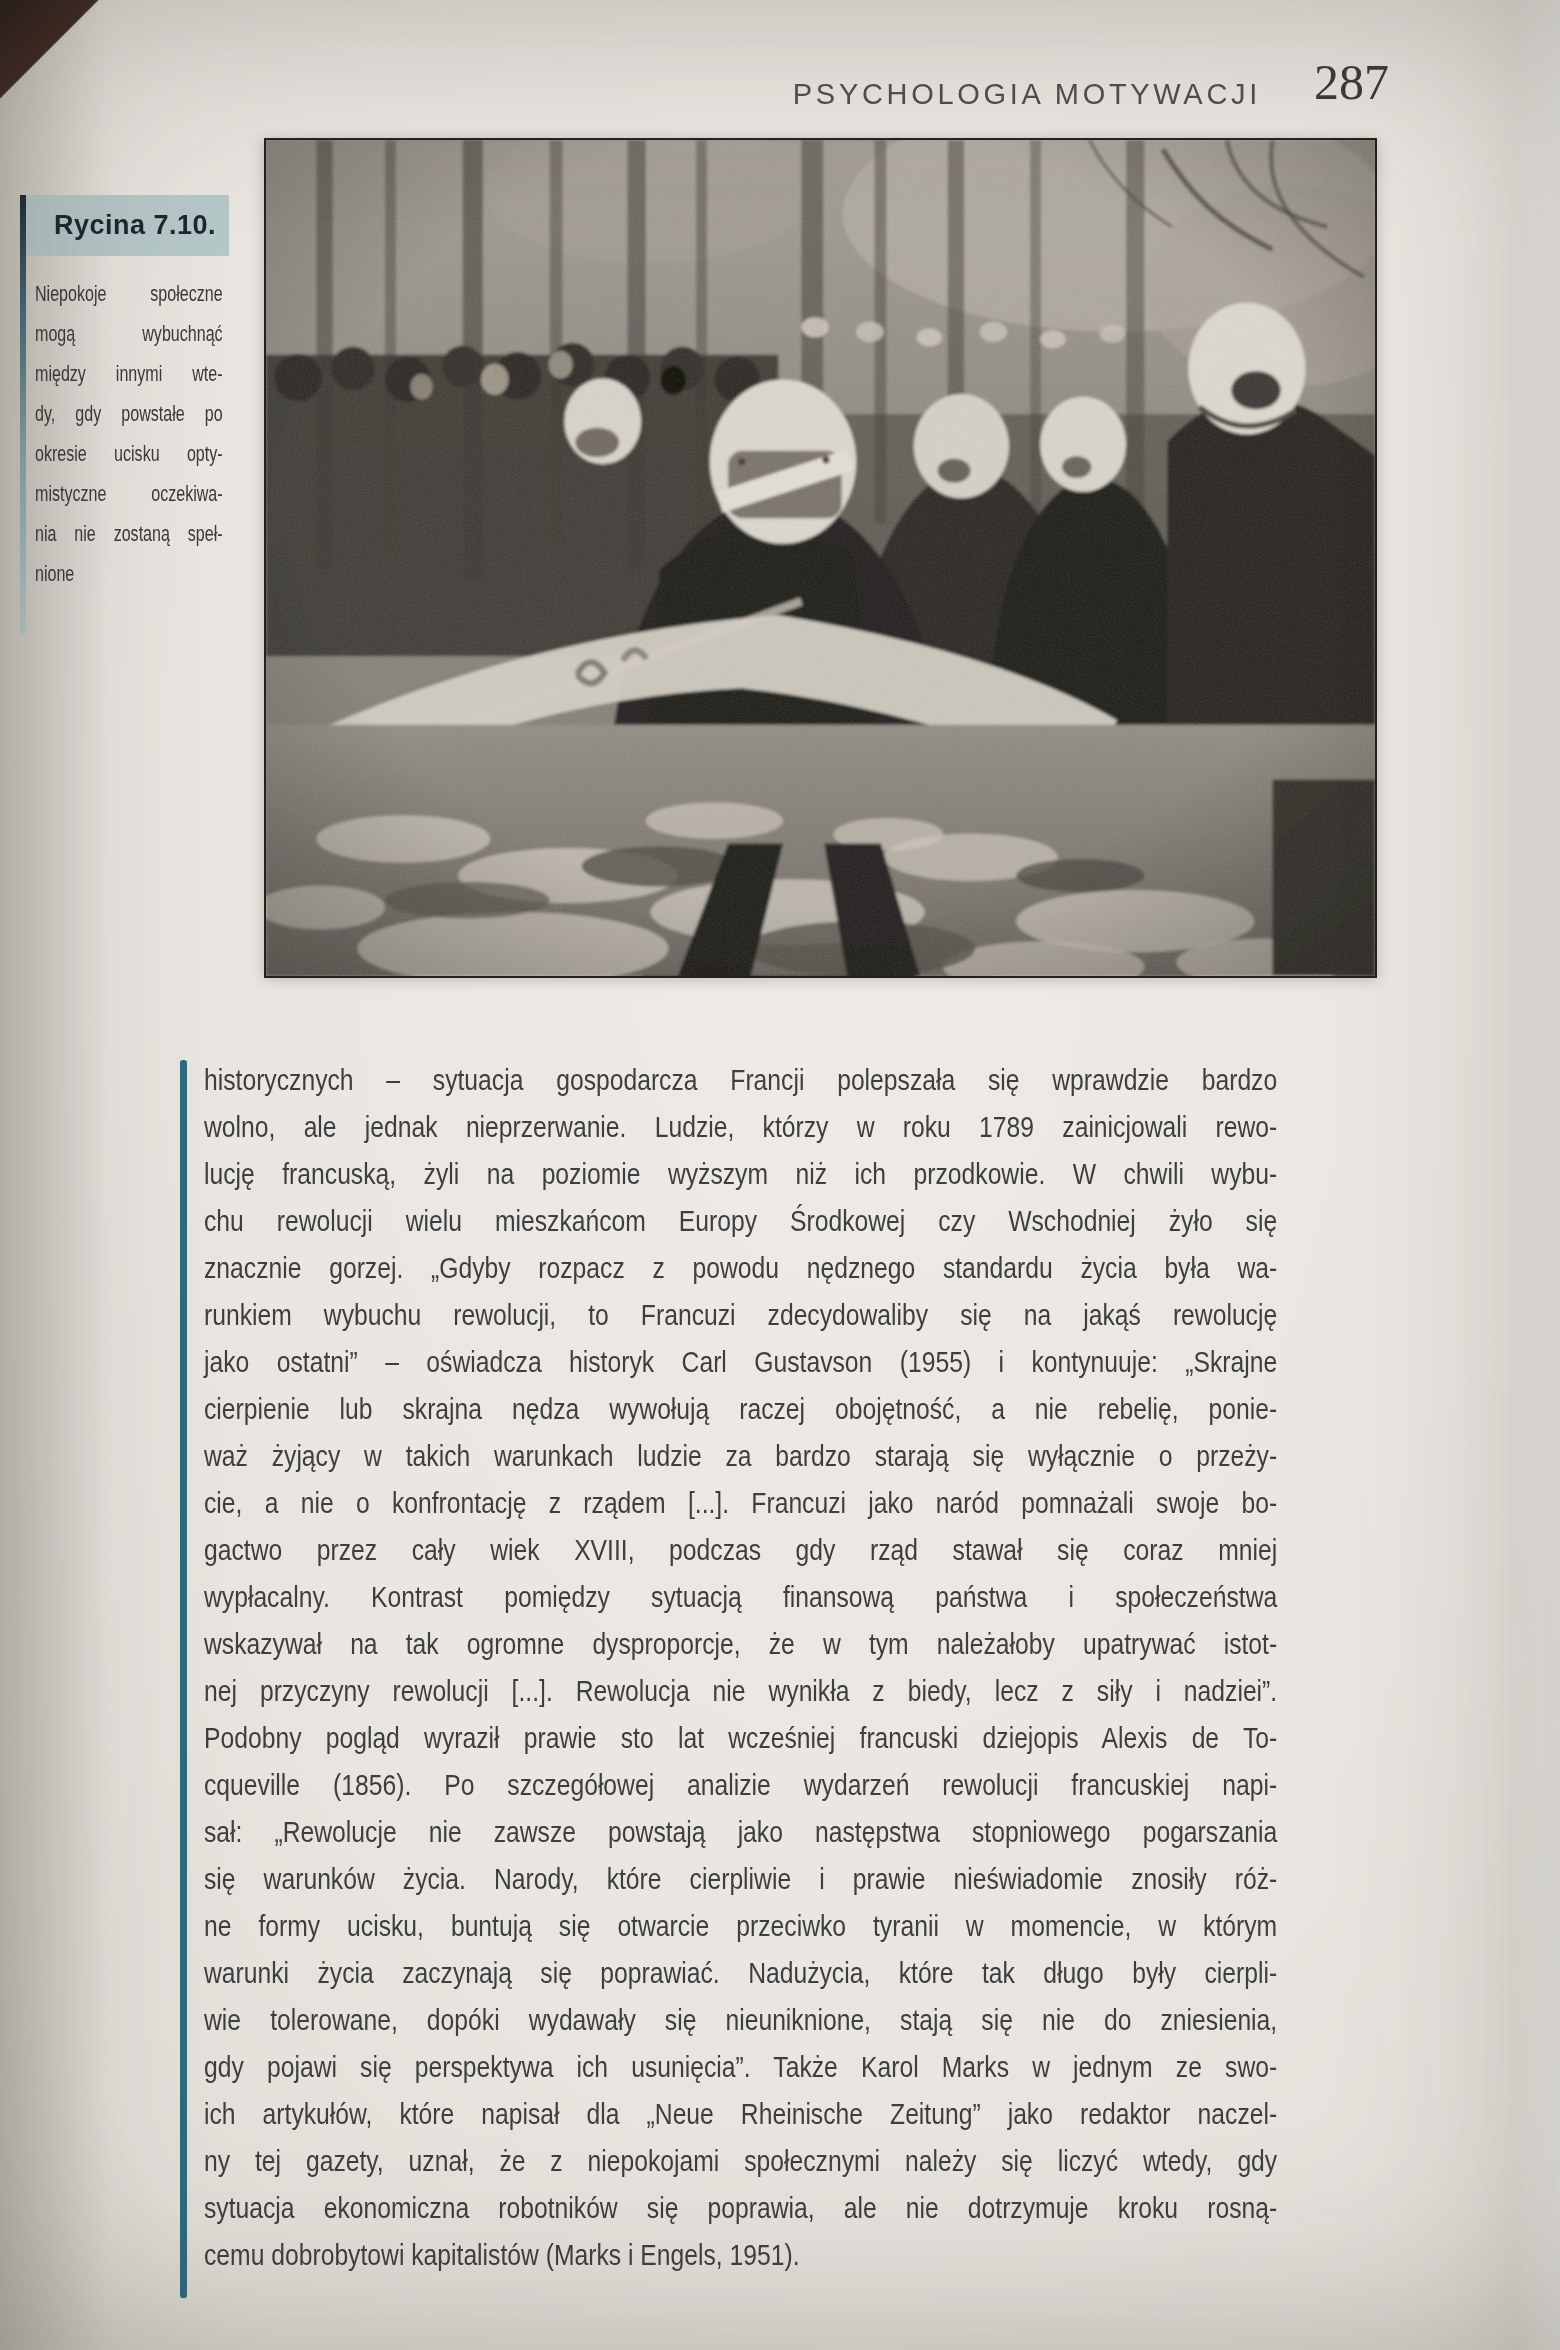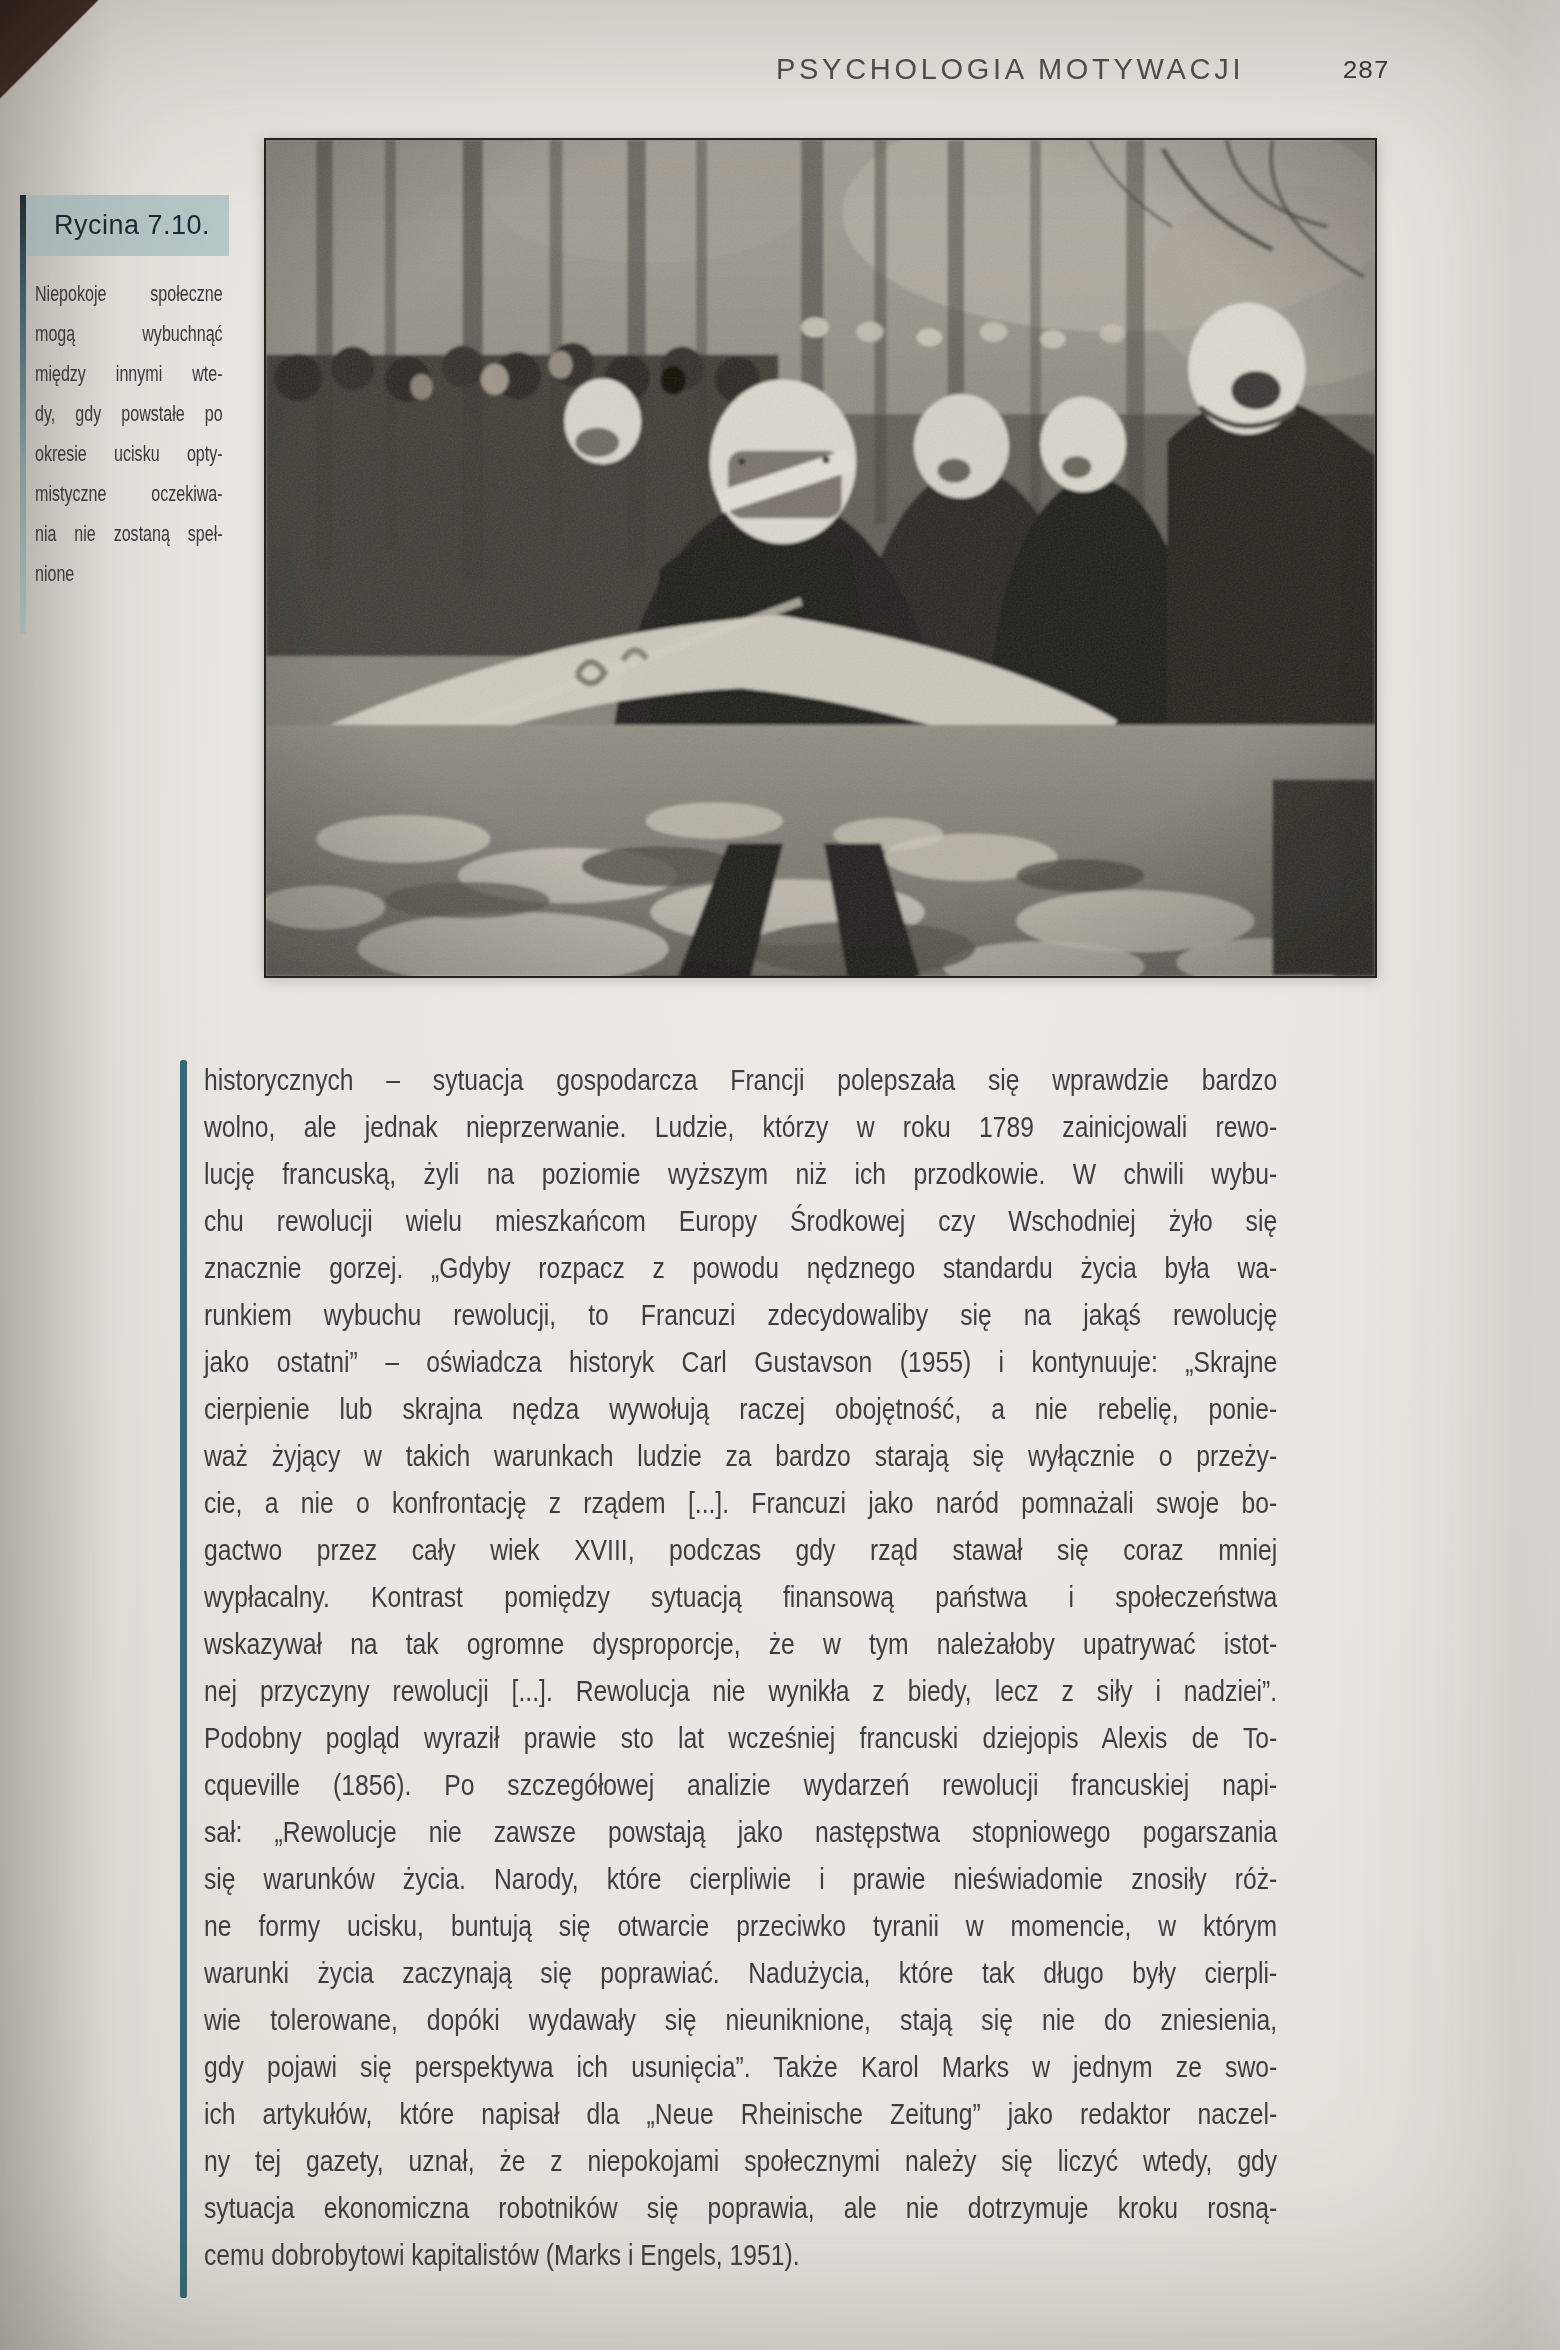--- a/index.html
+++ b/index.html
@@ -42,7 +42,7 @@
     font-size:29px;letter-spacing:3.7px;color:#504f4c;
   }
   .page-num{
-    font-family:Liberation Mono, monospace;font-size:26px;color:#3b3a38;margin-left:45px;
+    font-family:Liberation Serif, serif;font-size:50px;color:#3b3a38;
   }
   
   .fig-caption{

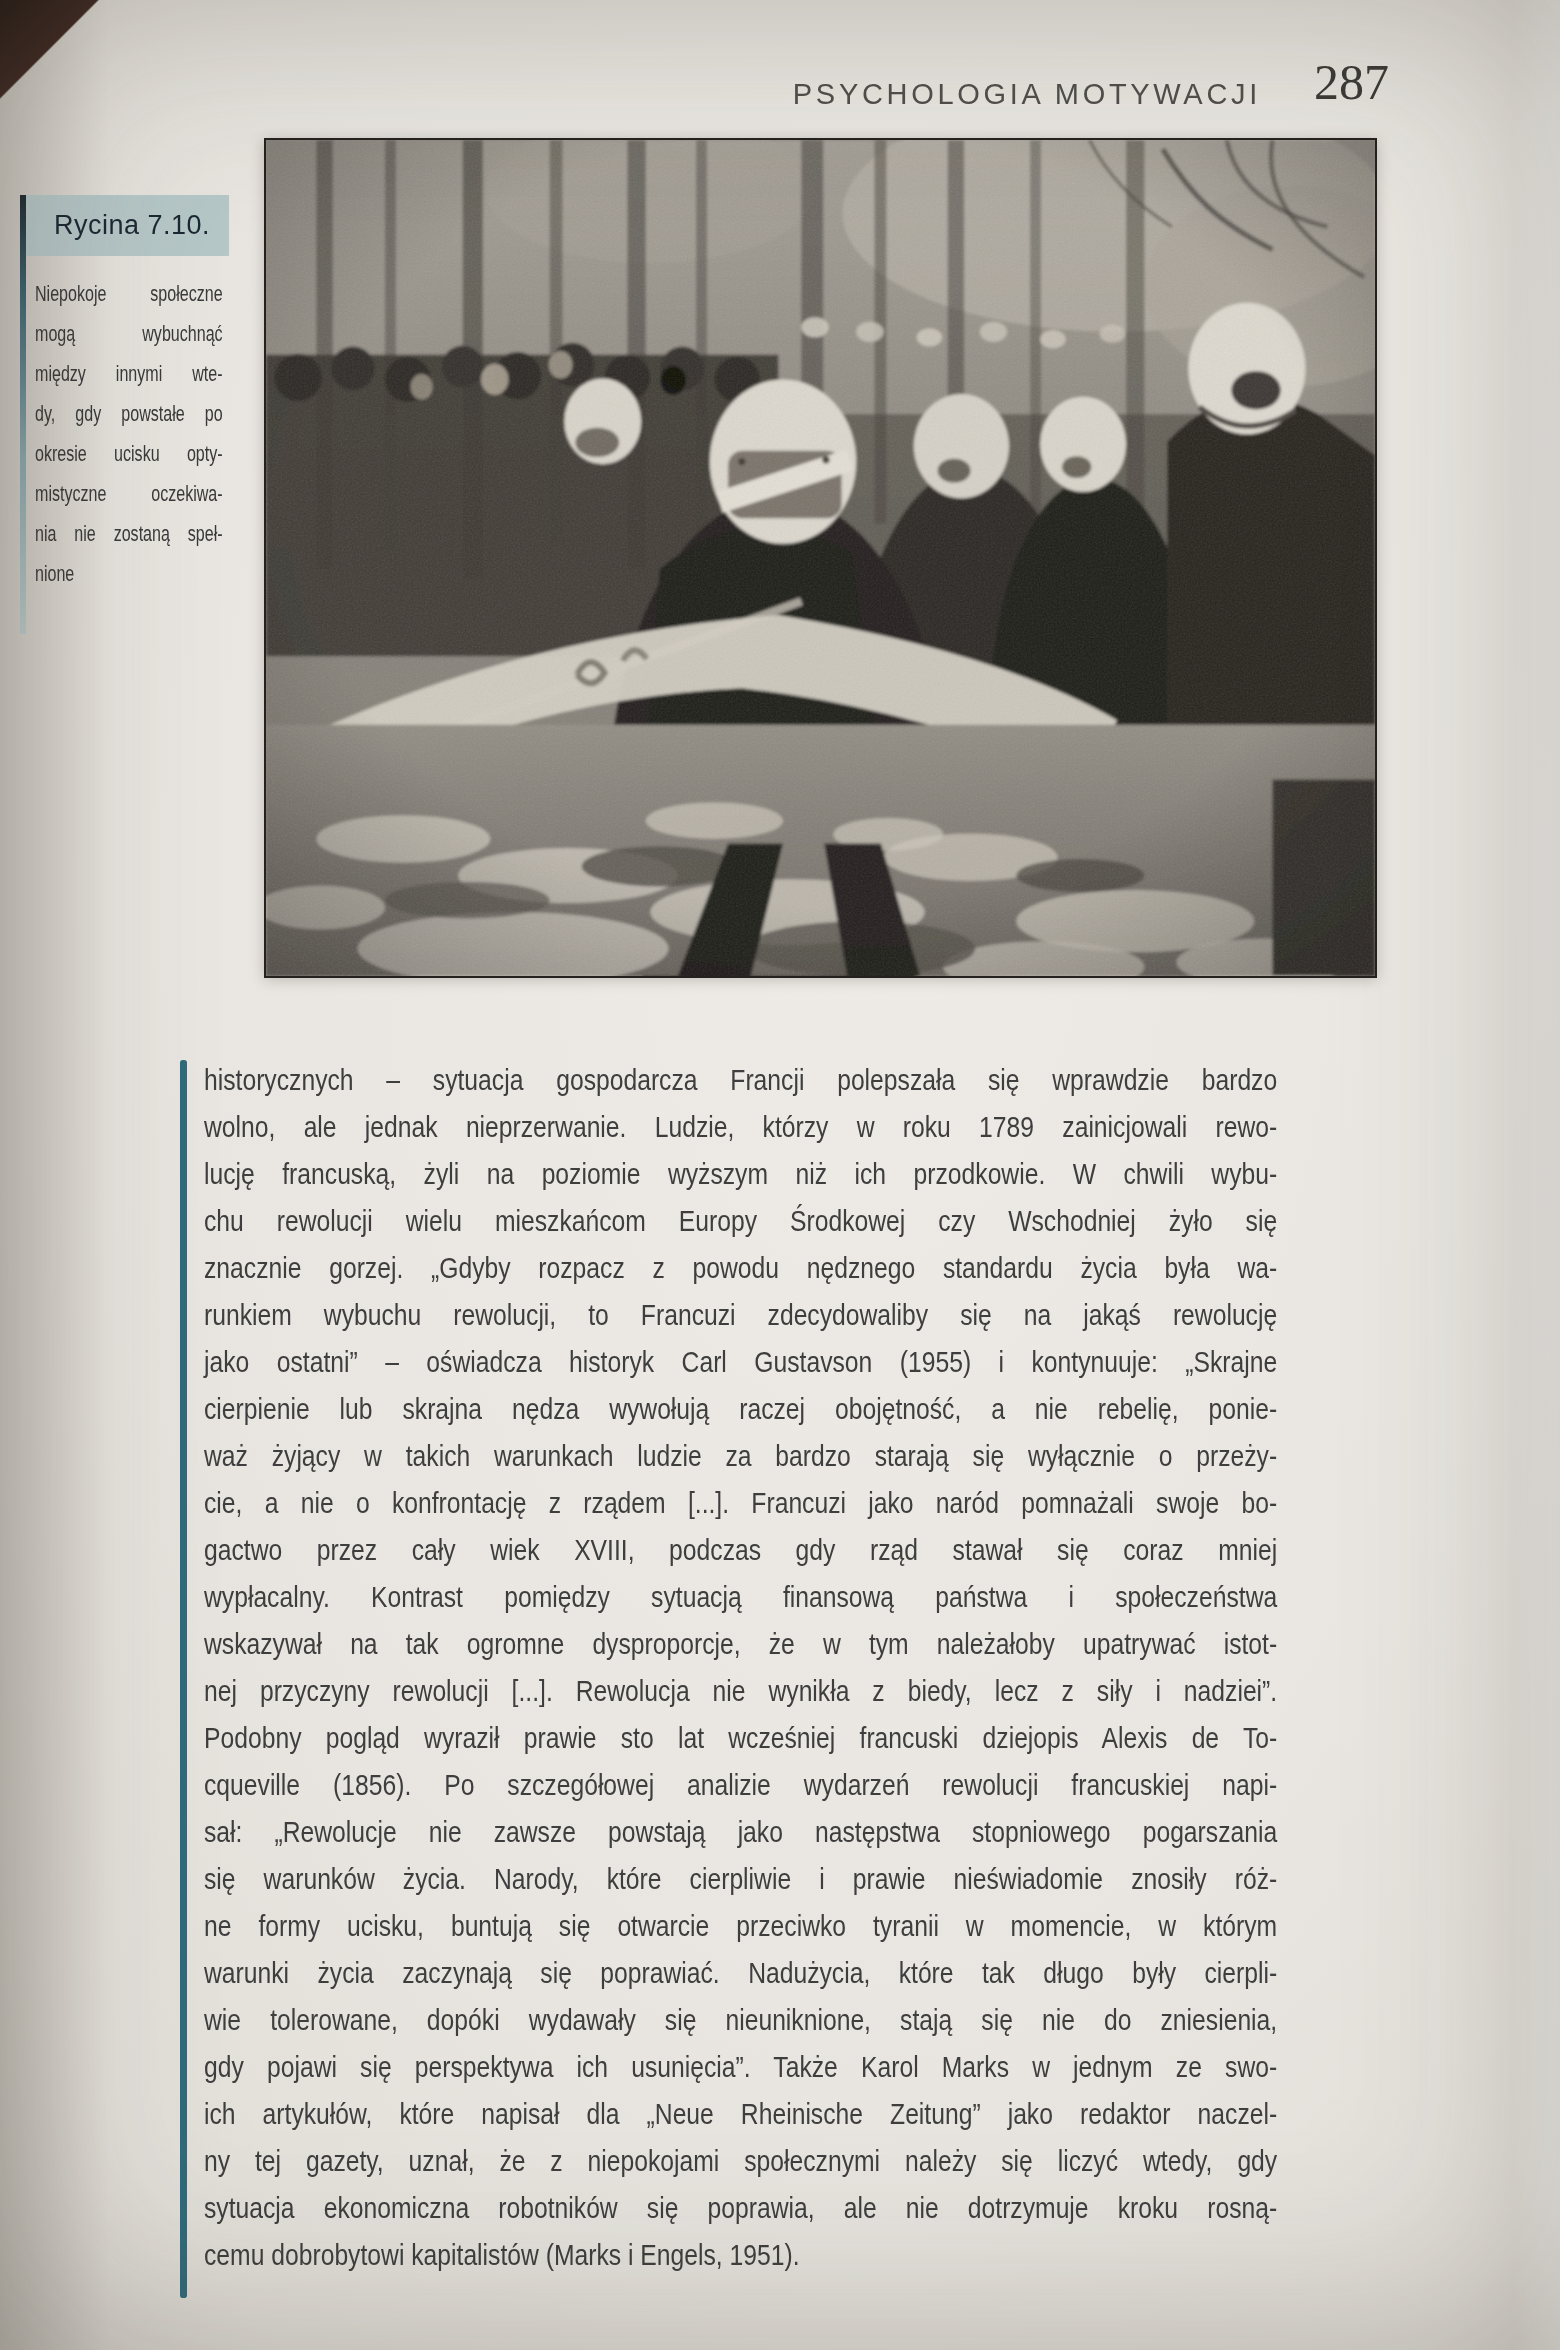--- a/index.html
+++ b/index.html
@@ -57,7 +57,7 @@
     display:flex;align-items:center;padding-left:27.5px;
   }
   .fig-label{
-    font-weight:normal;font-size:27px;color:#1c2733;letter-spacing:0.5px;
+    font-weight:bold;font-size:27px;color:#1c2733;letter-spacing:0.5px;
   }
   .fig-lines{
     margin:18.4px 0 0 14.7px;

